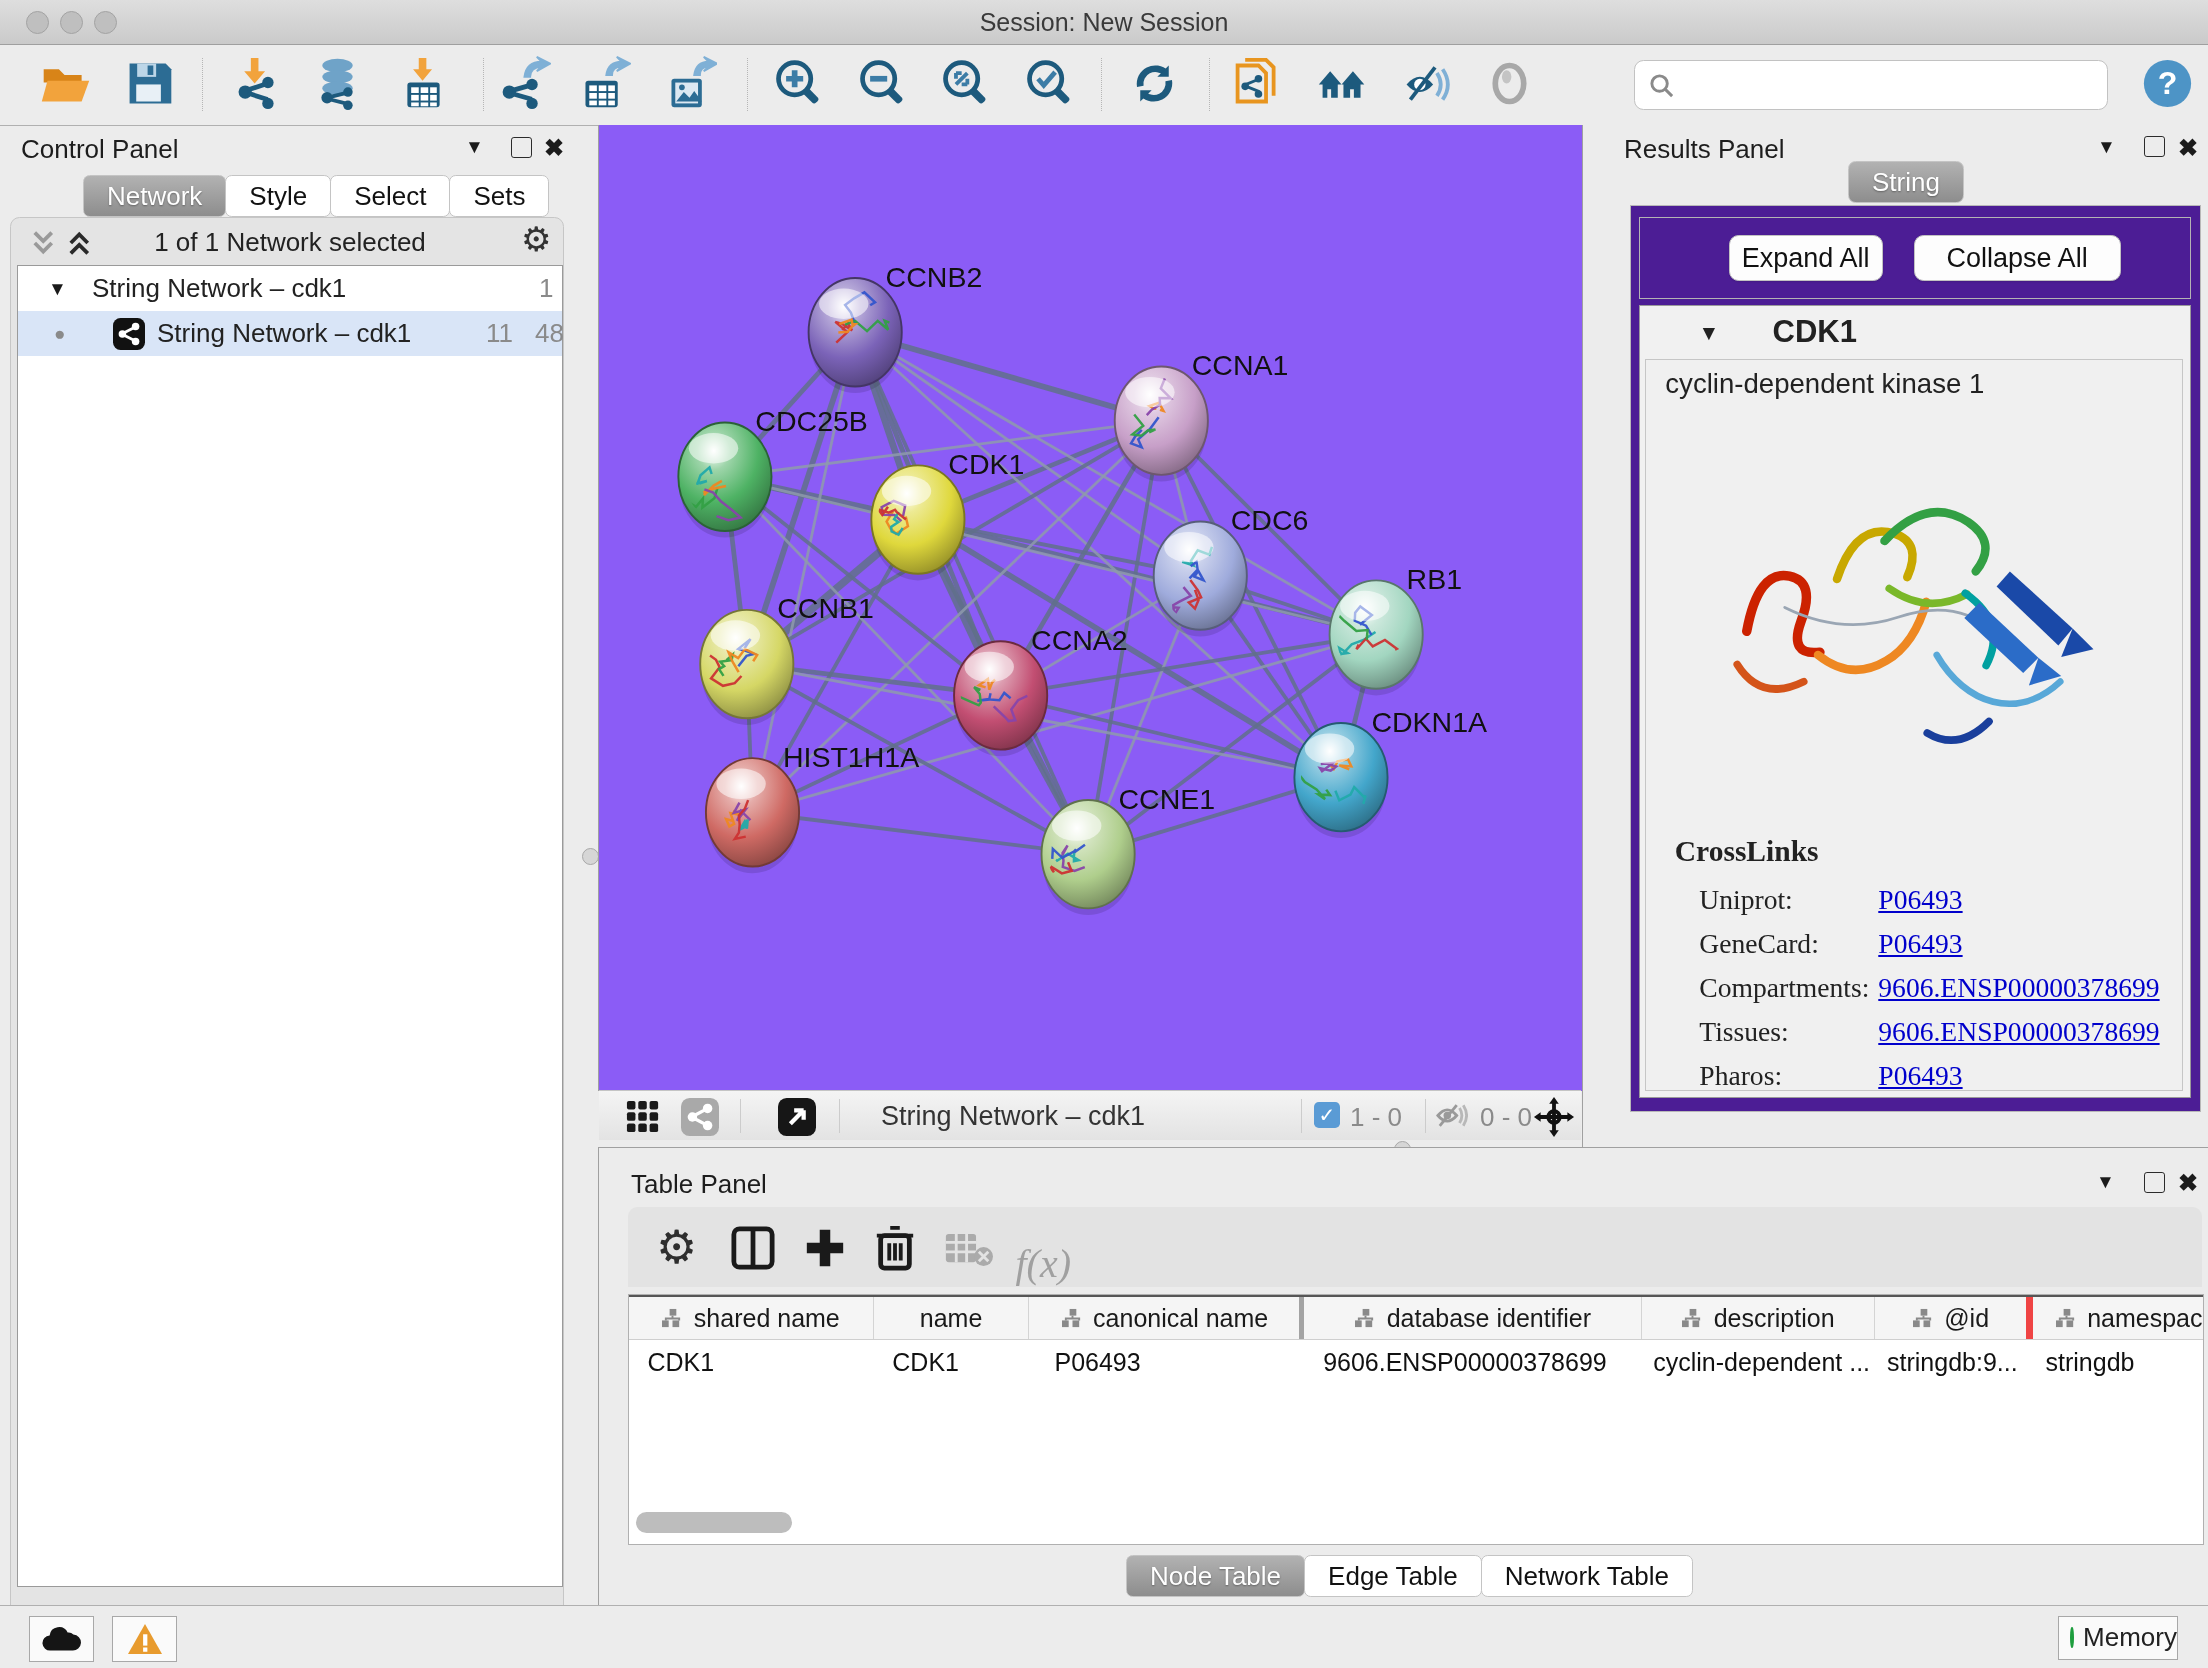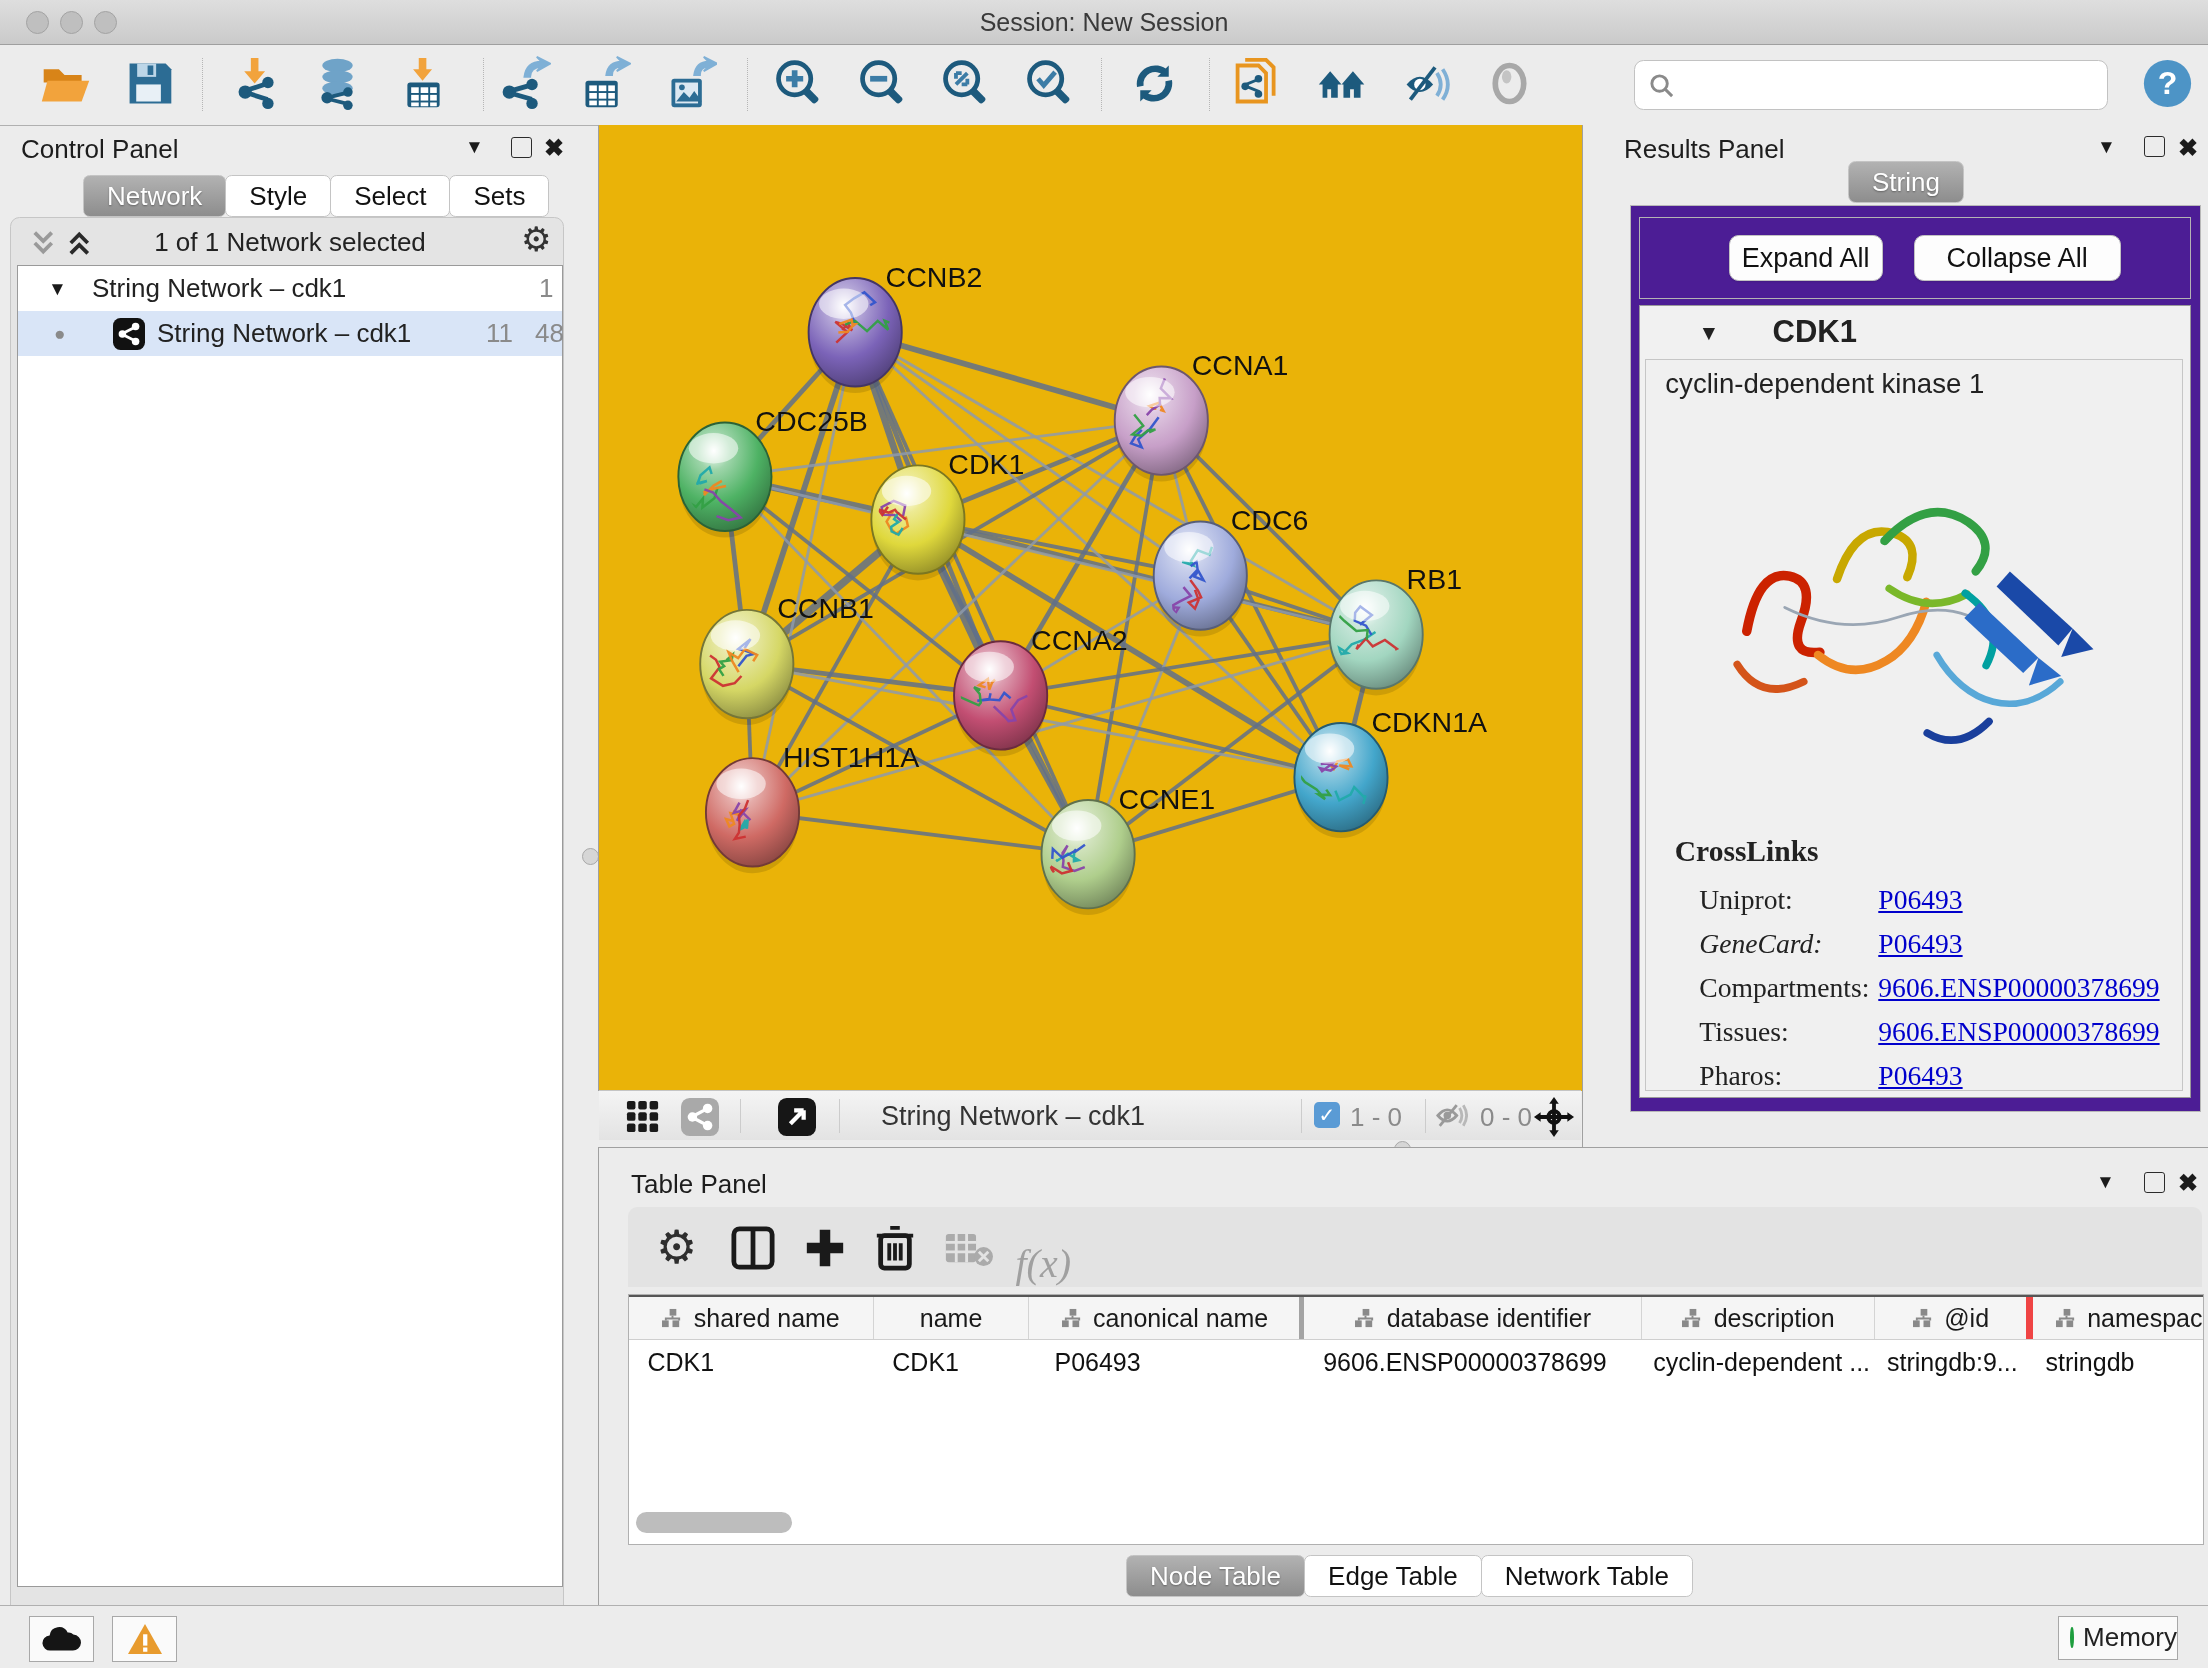--- a/index.html
+++ b/index.html
@@ -316,7 +316,7 @@
 <div class="abs handle" style="left:1573px;top:620px;"></div>
 <div class="abs handle" style="left:1394px;top:1141px;"></div>
 
-<div class="abs" style="left:598px;top:125px;width:983px;height:966px;background:#eab308;border-left:1px solid #a0a0a0;border-right:1px solid #a0a0a0;">
+<div class="abs" style="left:598px;top:125px;width:983px;height:966px;background:#8b5cf6;border-left:1px solid #a0a0a0;border-right:1px solid #a0a0a0;">
   <svg id="net-svg" width="982" height="964" viewBox="0 0 1032 1014">
       <defs>
         <radialGradient id="g0" cx="38%" cy="26%" r="80%">

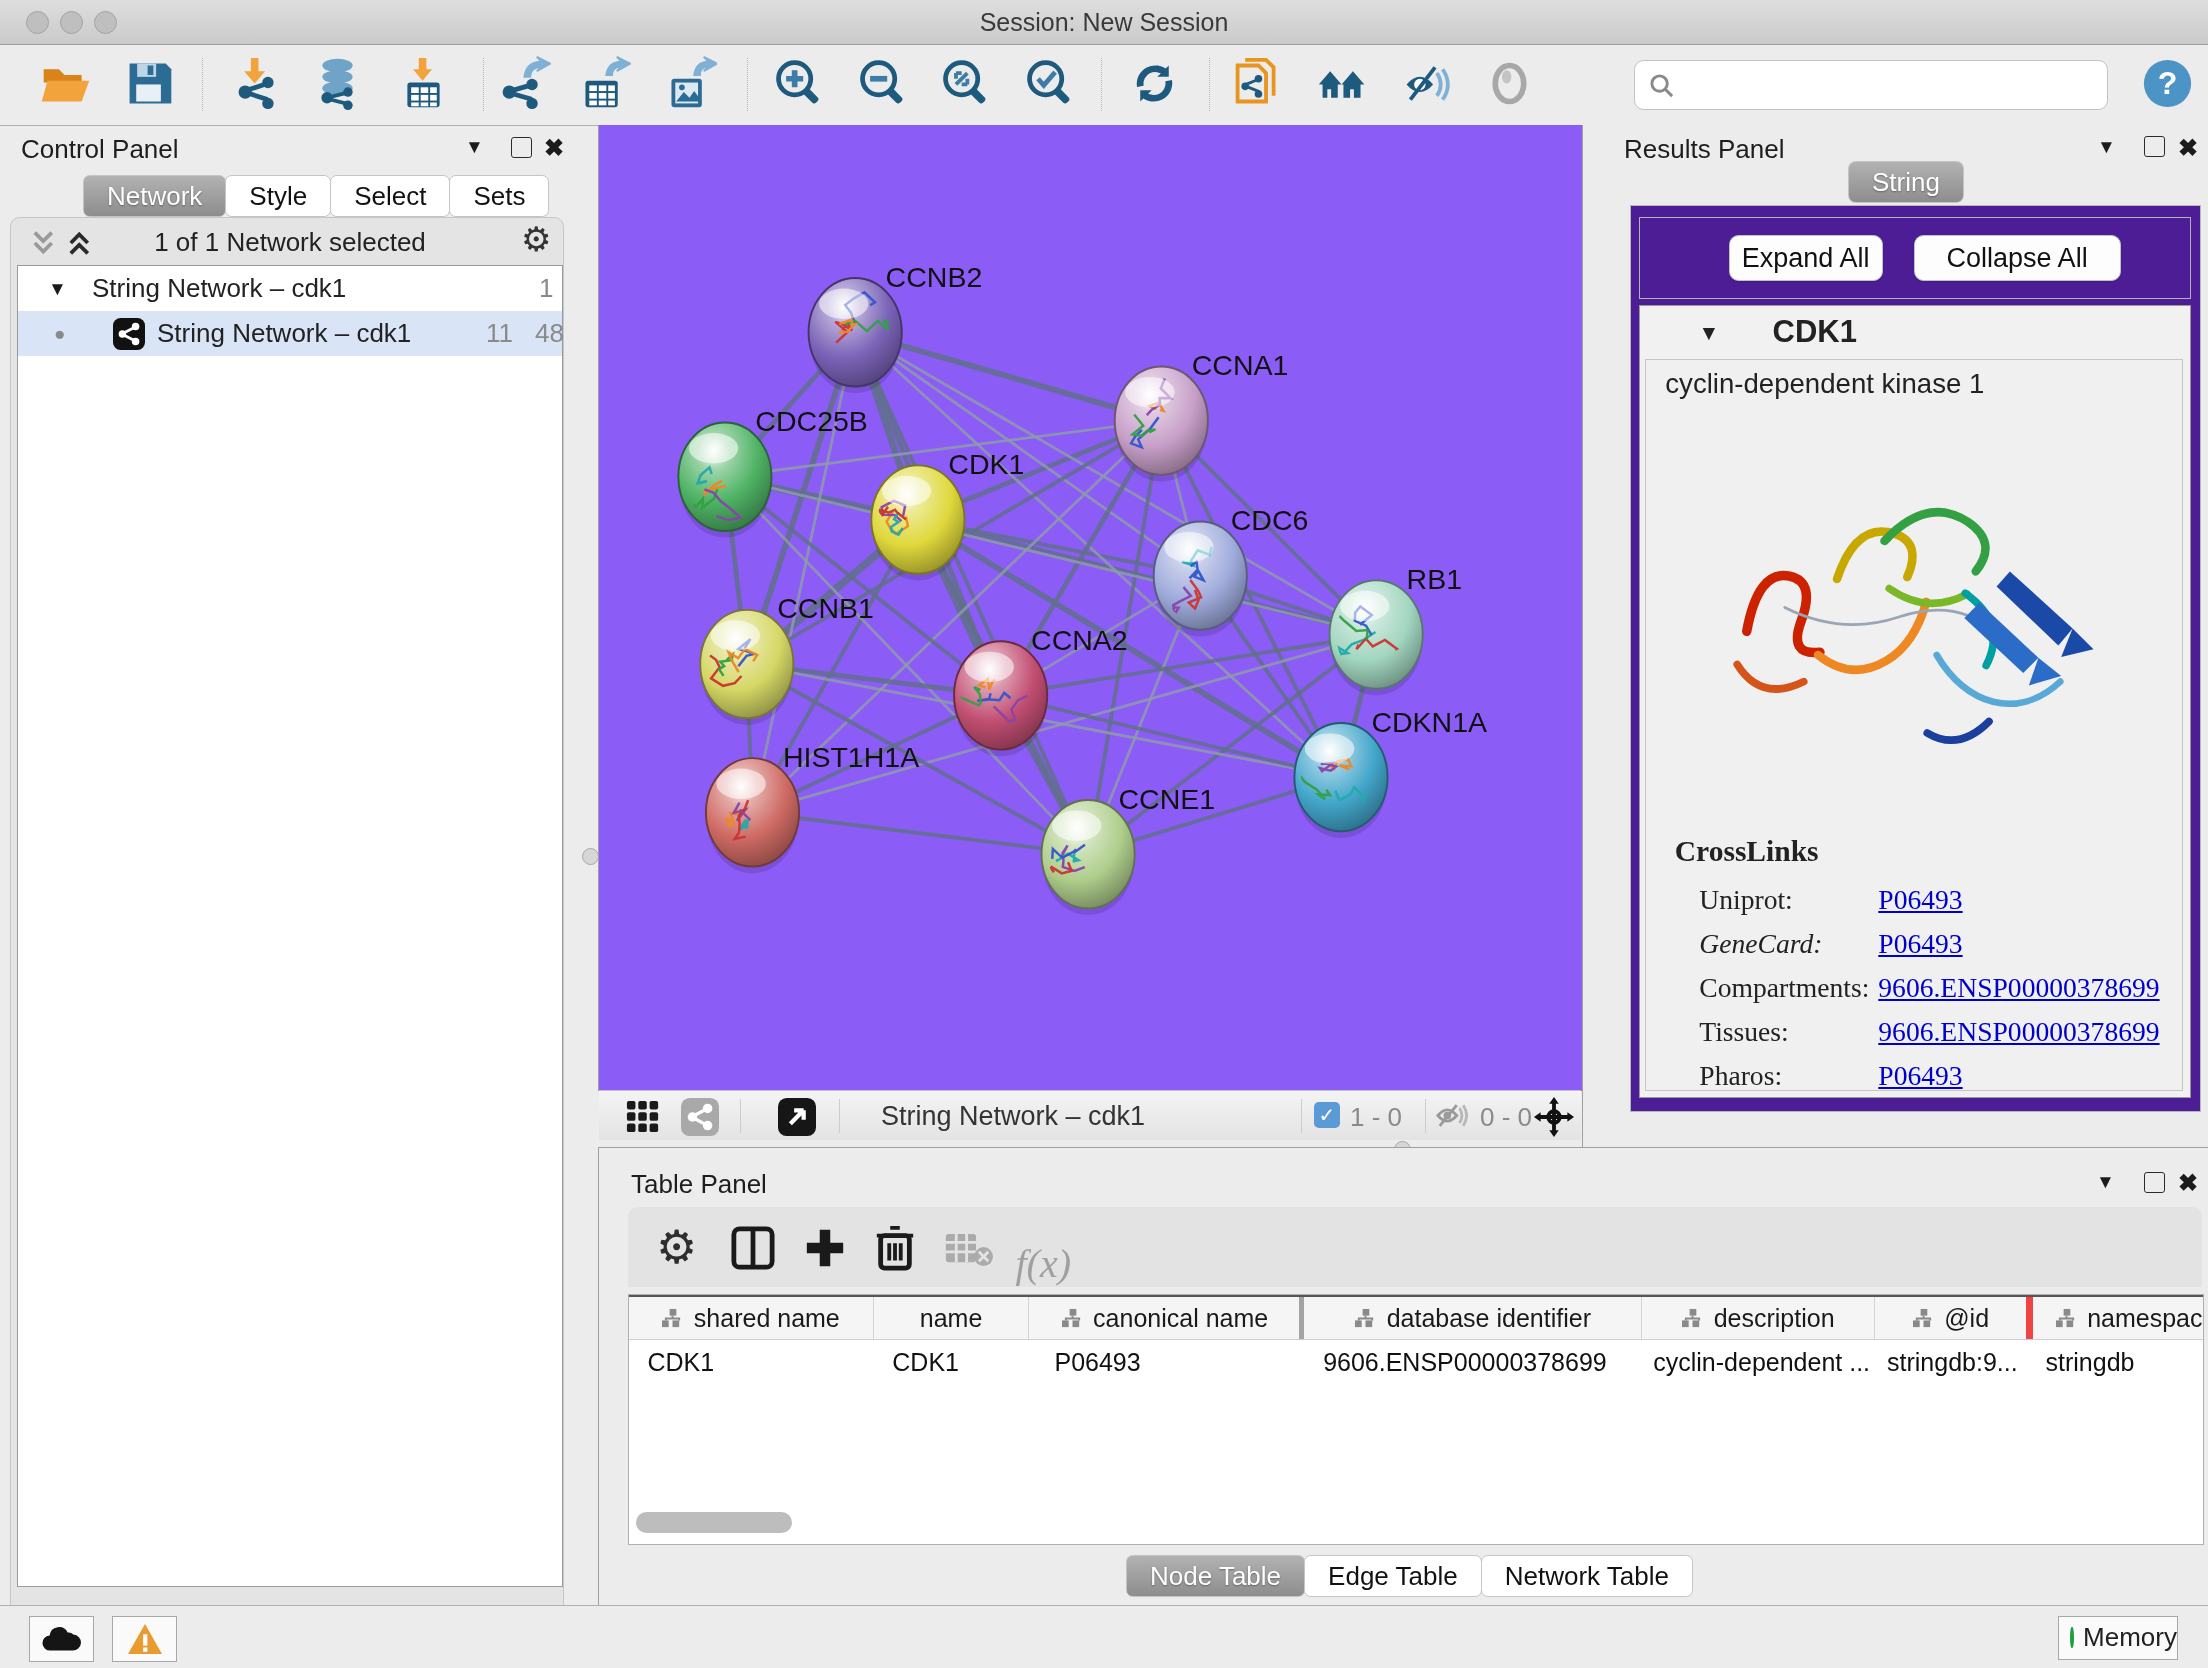--- a/index.html
+++ b/index.html
@@ -691,7 +691,7 @@
         <span class="abs serif" style="left:28.5px;top:455px;font-size:29.5px;font-weight:bold;">CrossLinks</span>
         <div class="abs serif" style="left:53px;top:498px;font-size:27.6px;line-height:44px;">
           <div><span style="display:inline-block;width:179px;">Uniprot:</span><a class="xlink" href="#">P06493</a></div>
-          <div><span style="display:inline-block;width:179px;font-style:italic;">GeneCard:</span><a class="xlink" href="#">P06493</a></div>
+          <div><span style="display:inline-block;width:179px;">GeneCard:</span><a class="xlink" href="#">P06493</a></div>
           <div><span style="display:inline-block;width:179px;">Compartments:</span><a class="xlink" href="#">9606.ENSP00000378699</a></div>
           <div><span style="display:inline-block;width:179px;">Tissues:</span><a class="xlink" href="#">9606.ENSP00000378699</a></div>
           <div><span style="display:inline-block;width:179px;">Pharos:</span><a class="xlink" href="#">P06493</a></div>

